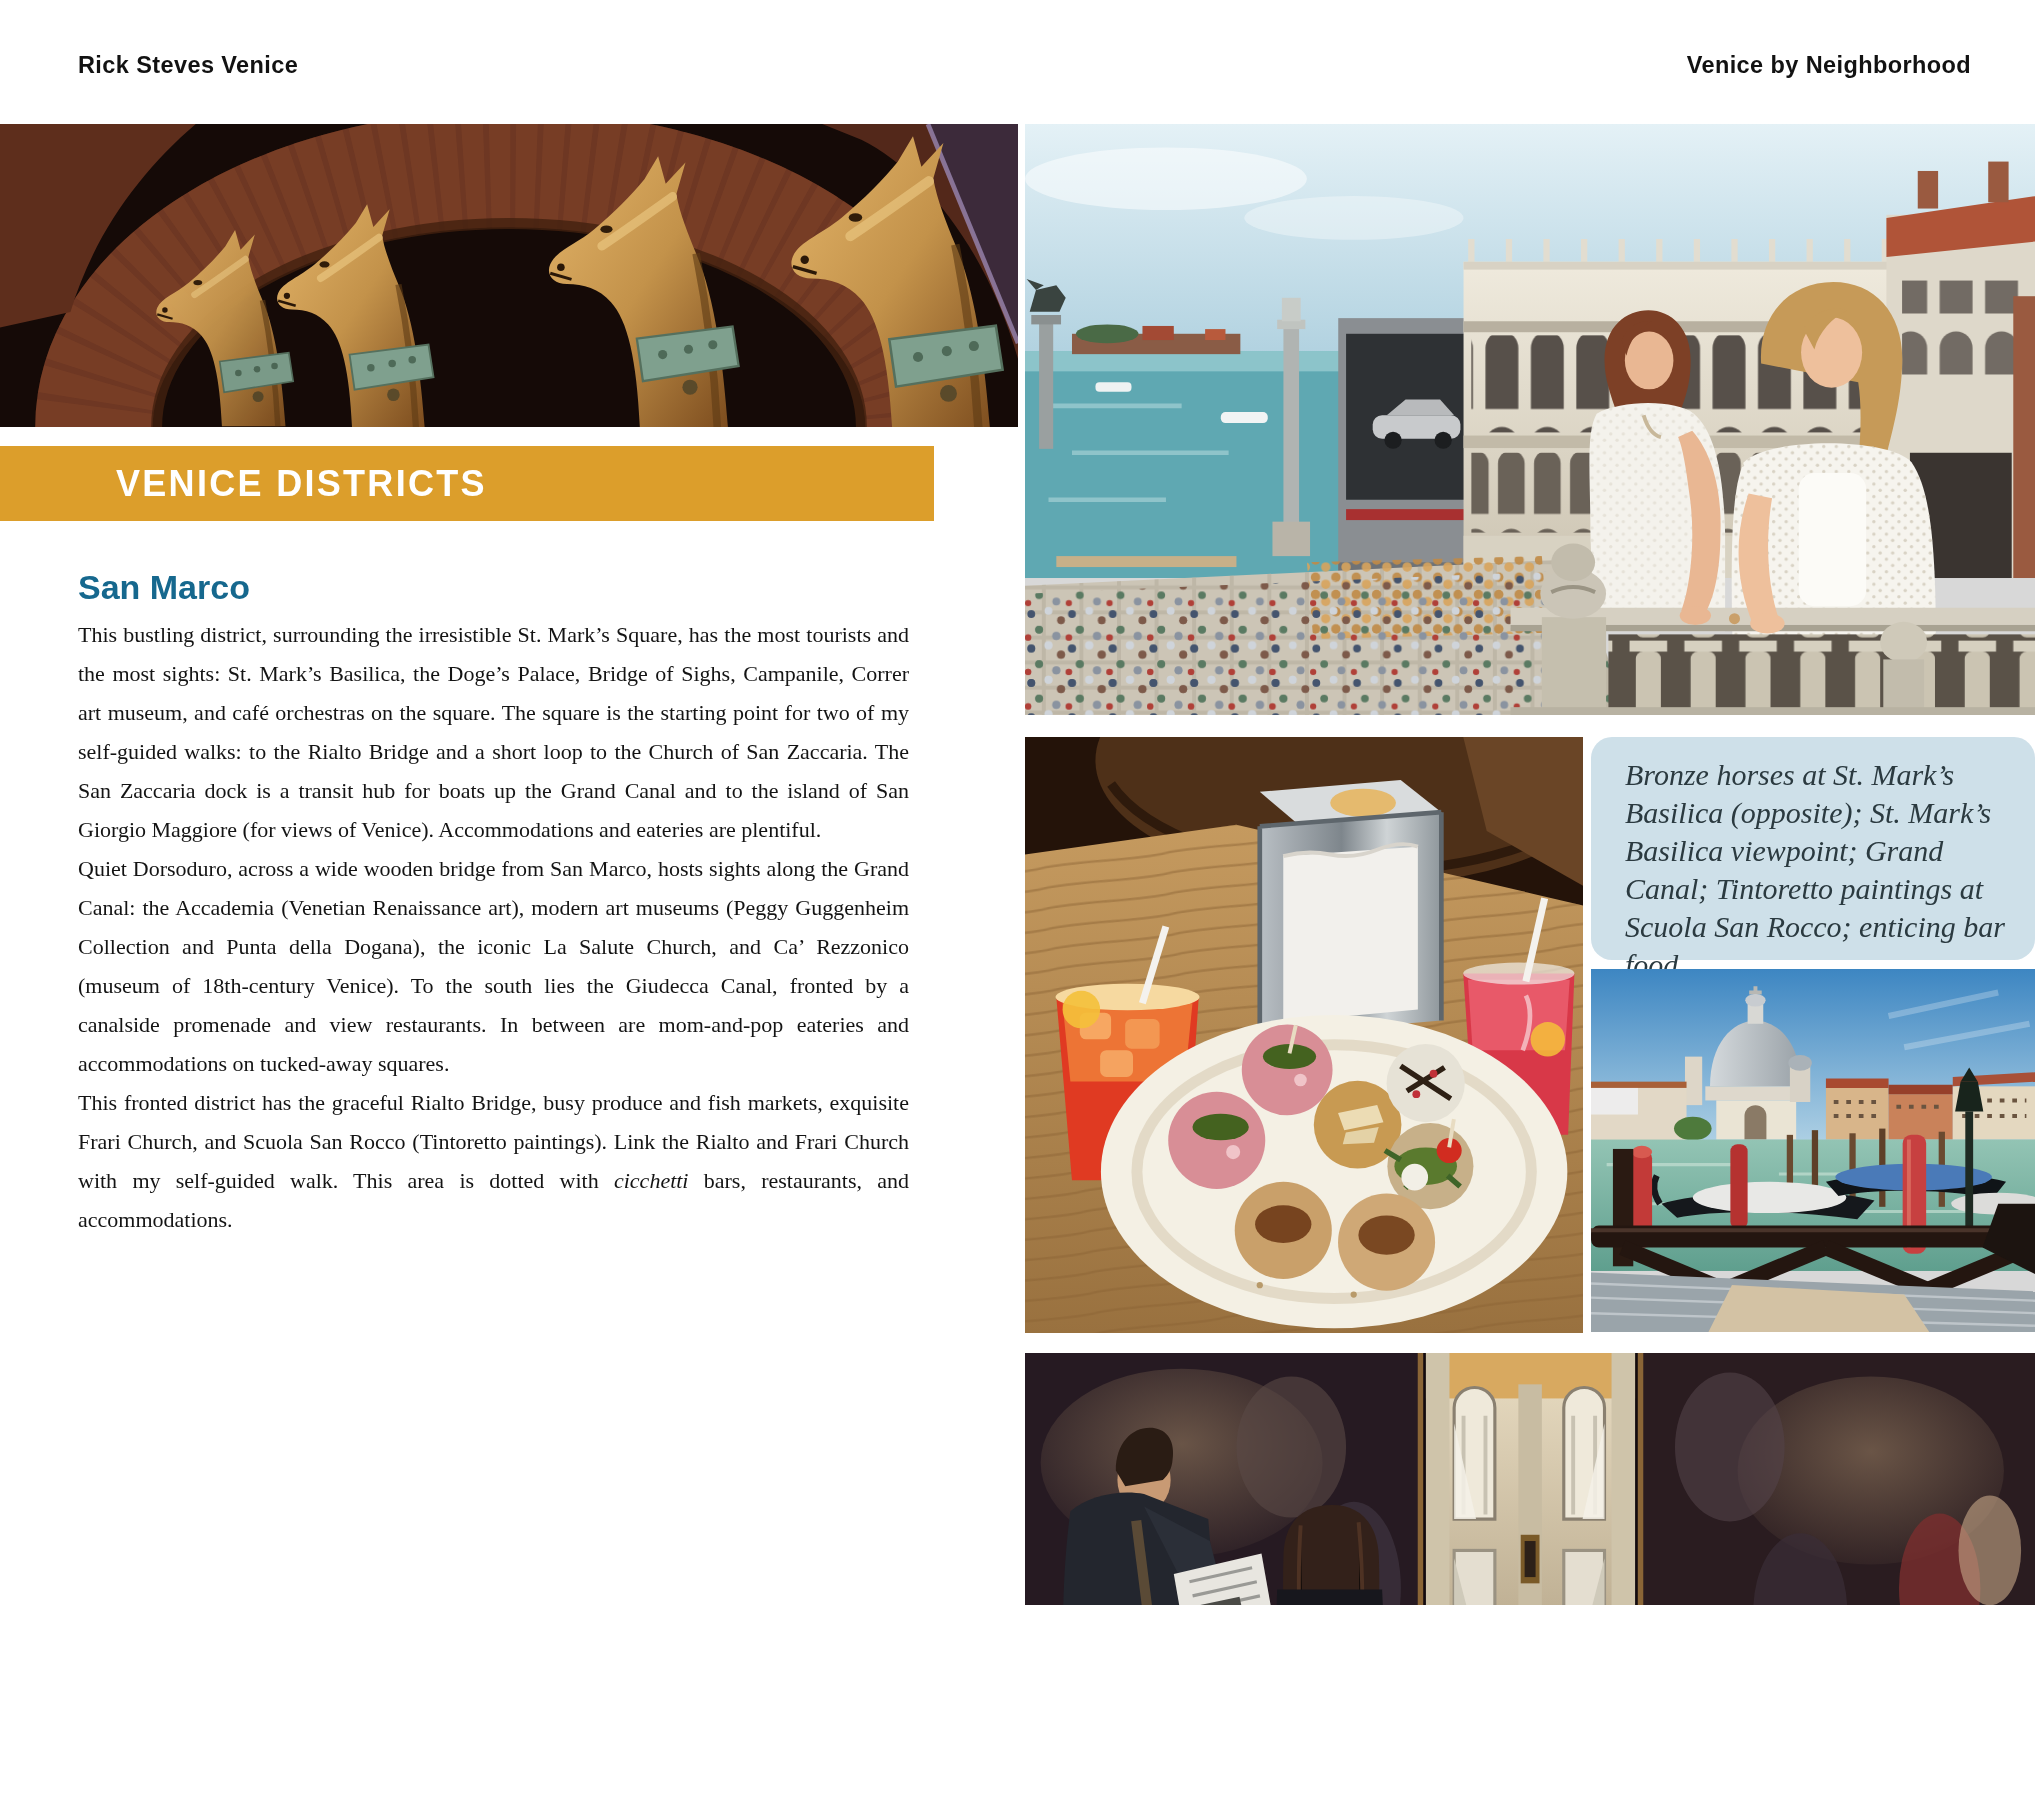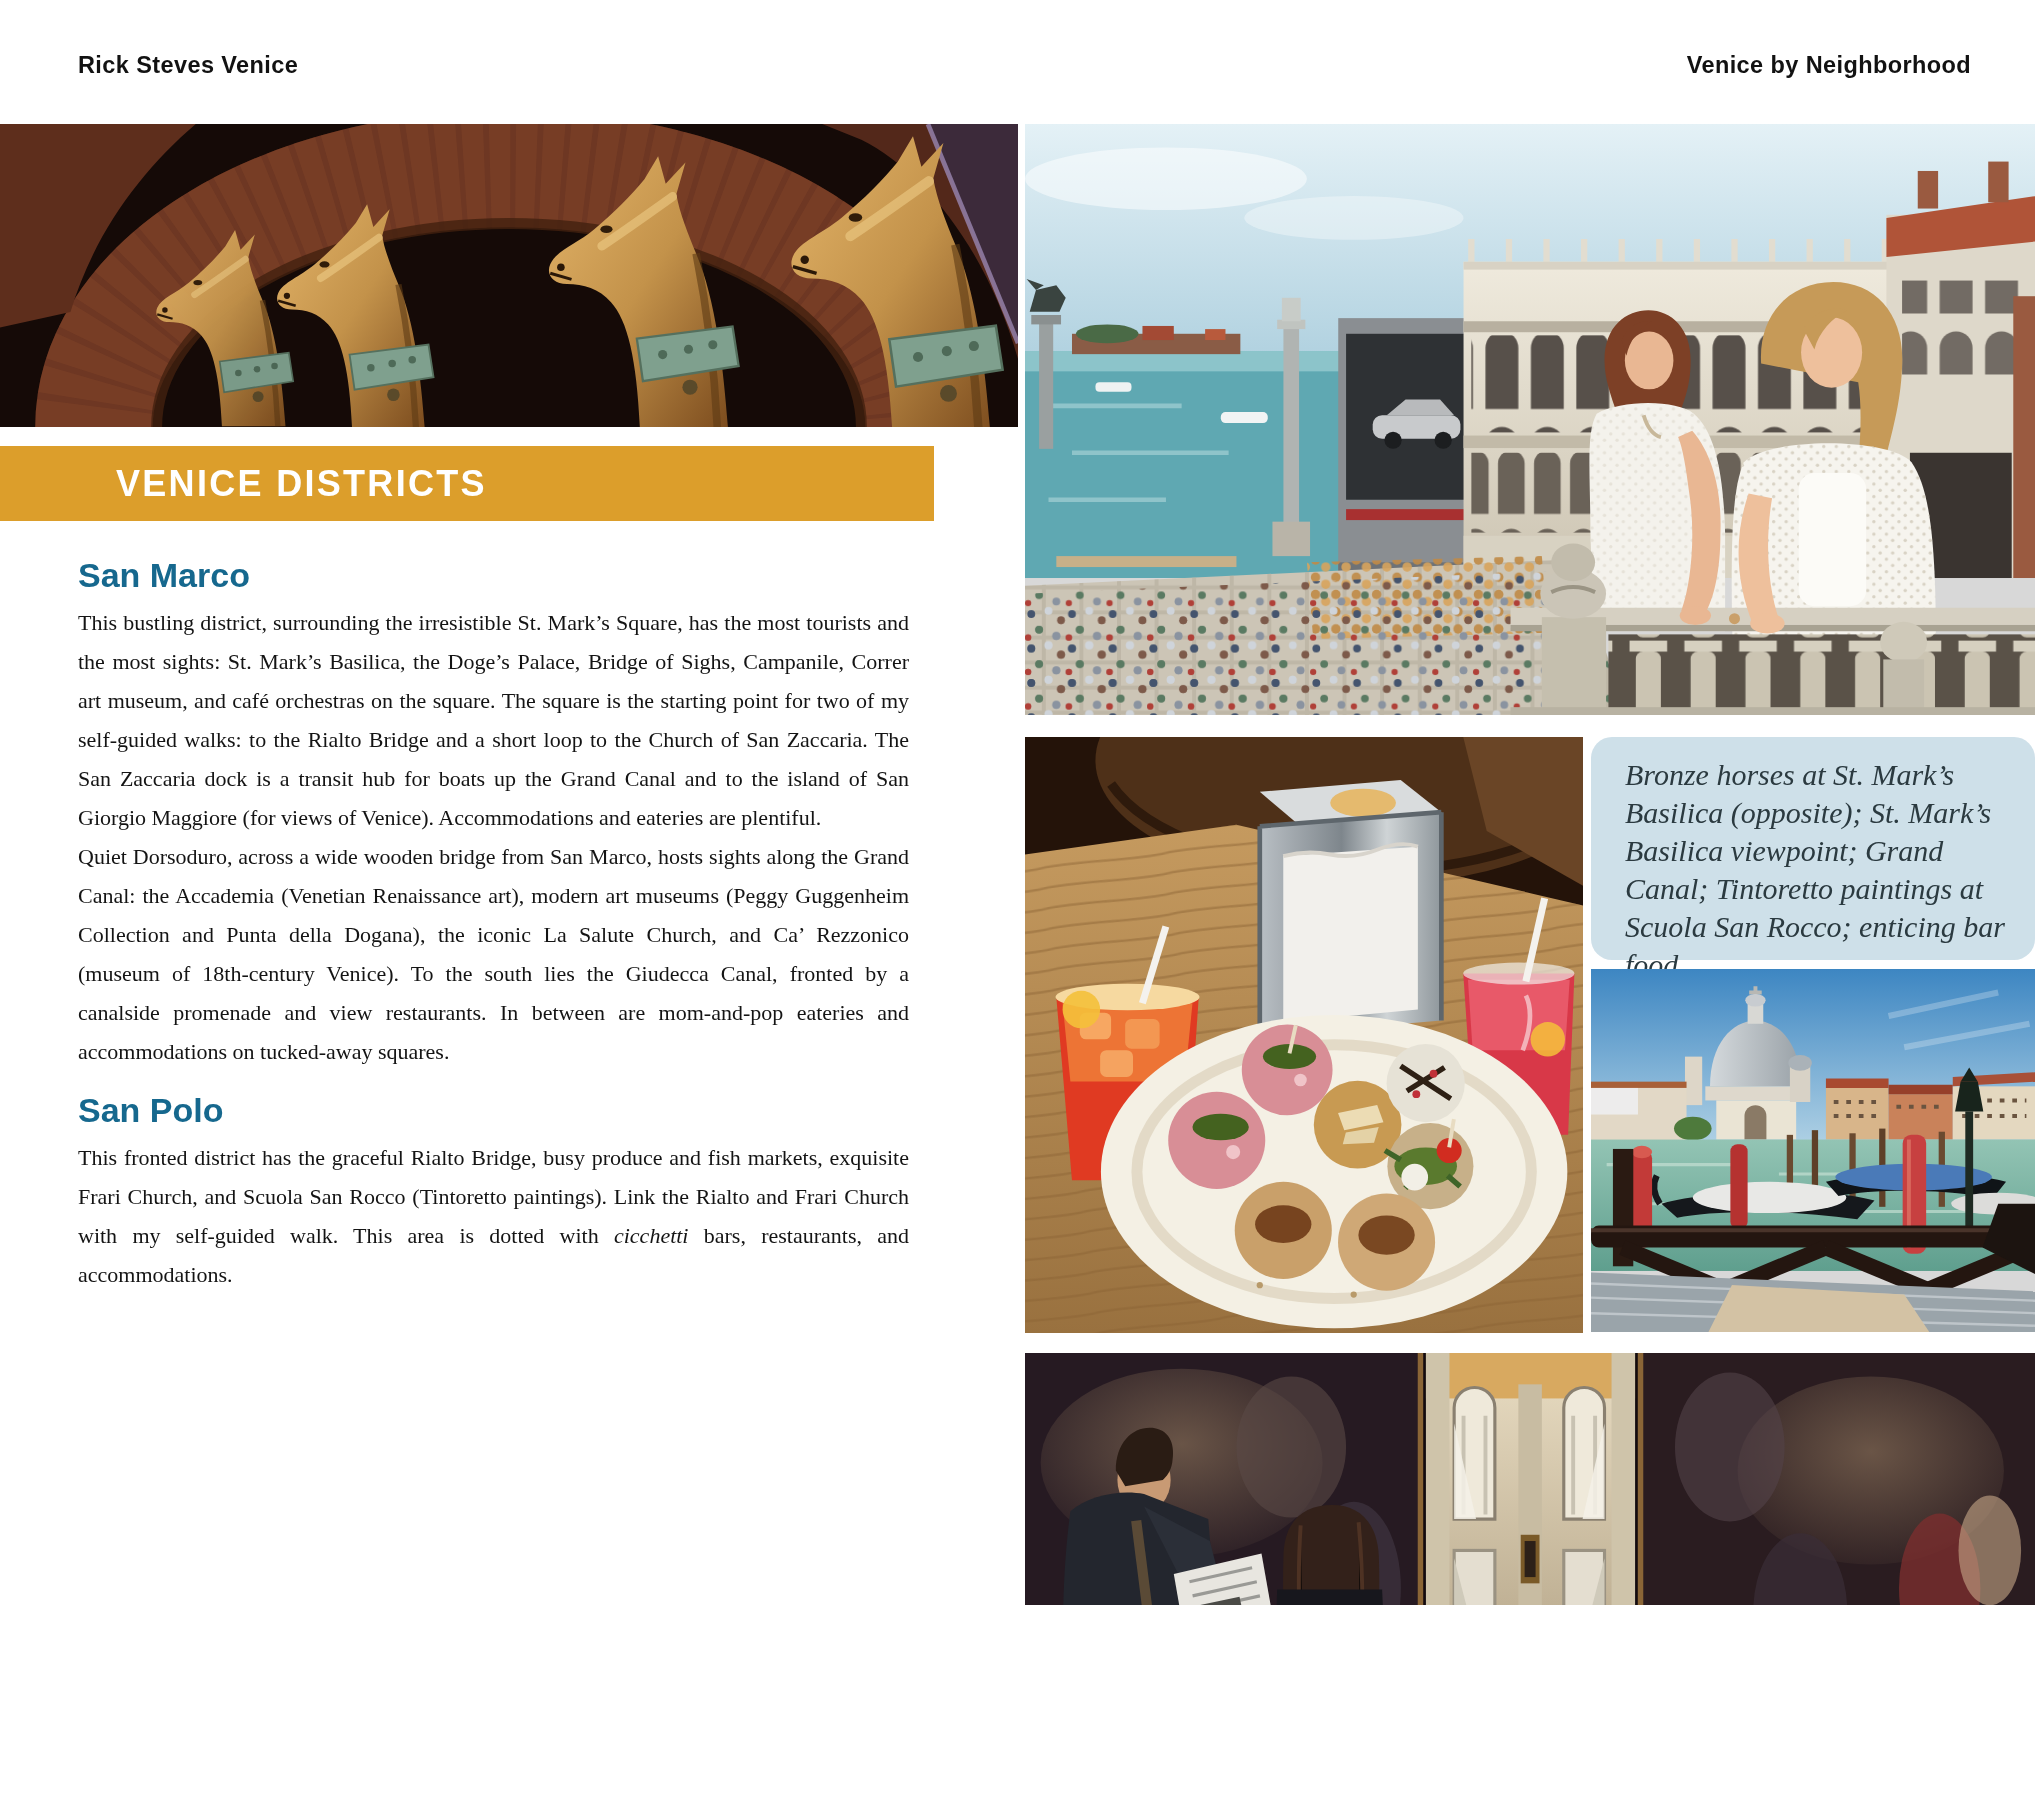--- a/index.html
+++ b/index.html
@@ -16,7 +16,7 @@
         color:#ffffff;letter-spacing:2.3px;}
   .text-col{position:absolute;left:78px;top:554px;width:831px;}
   .text-col h2{margin:20.4px 0 7.8px 0;font-size:34px;font-weight:bold;color:#16688E;line-height:39px;}
-  .text-col h2:first-child{margin-top:2px;}
+  .text-col h2:first-child{margin-top:14px;}
   .text-col p{margin:0;font-family:"Liberation Serif",serif;font-size:22px;line-height:39px;
         color:#141414;text-align:justify;}
   .text-col p .it{font-style:italic;}

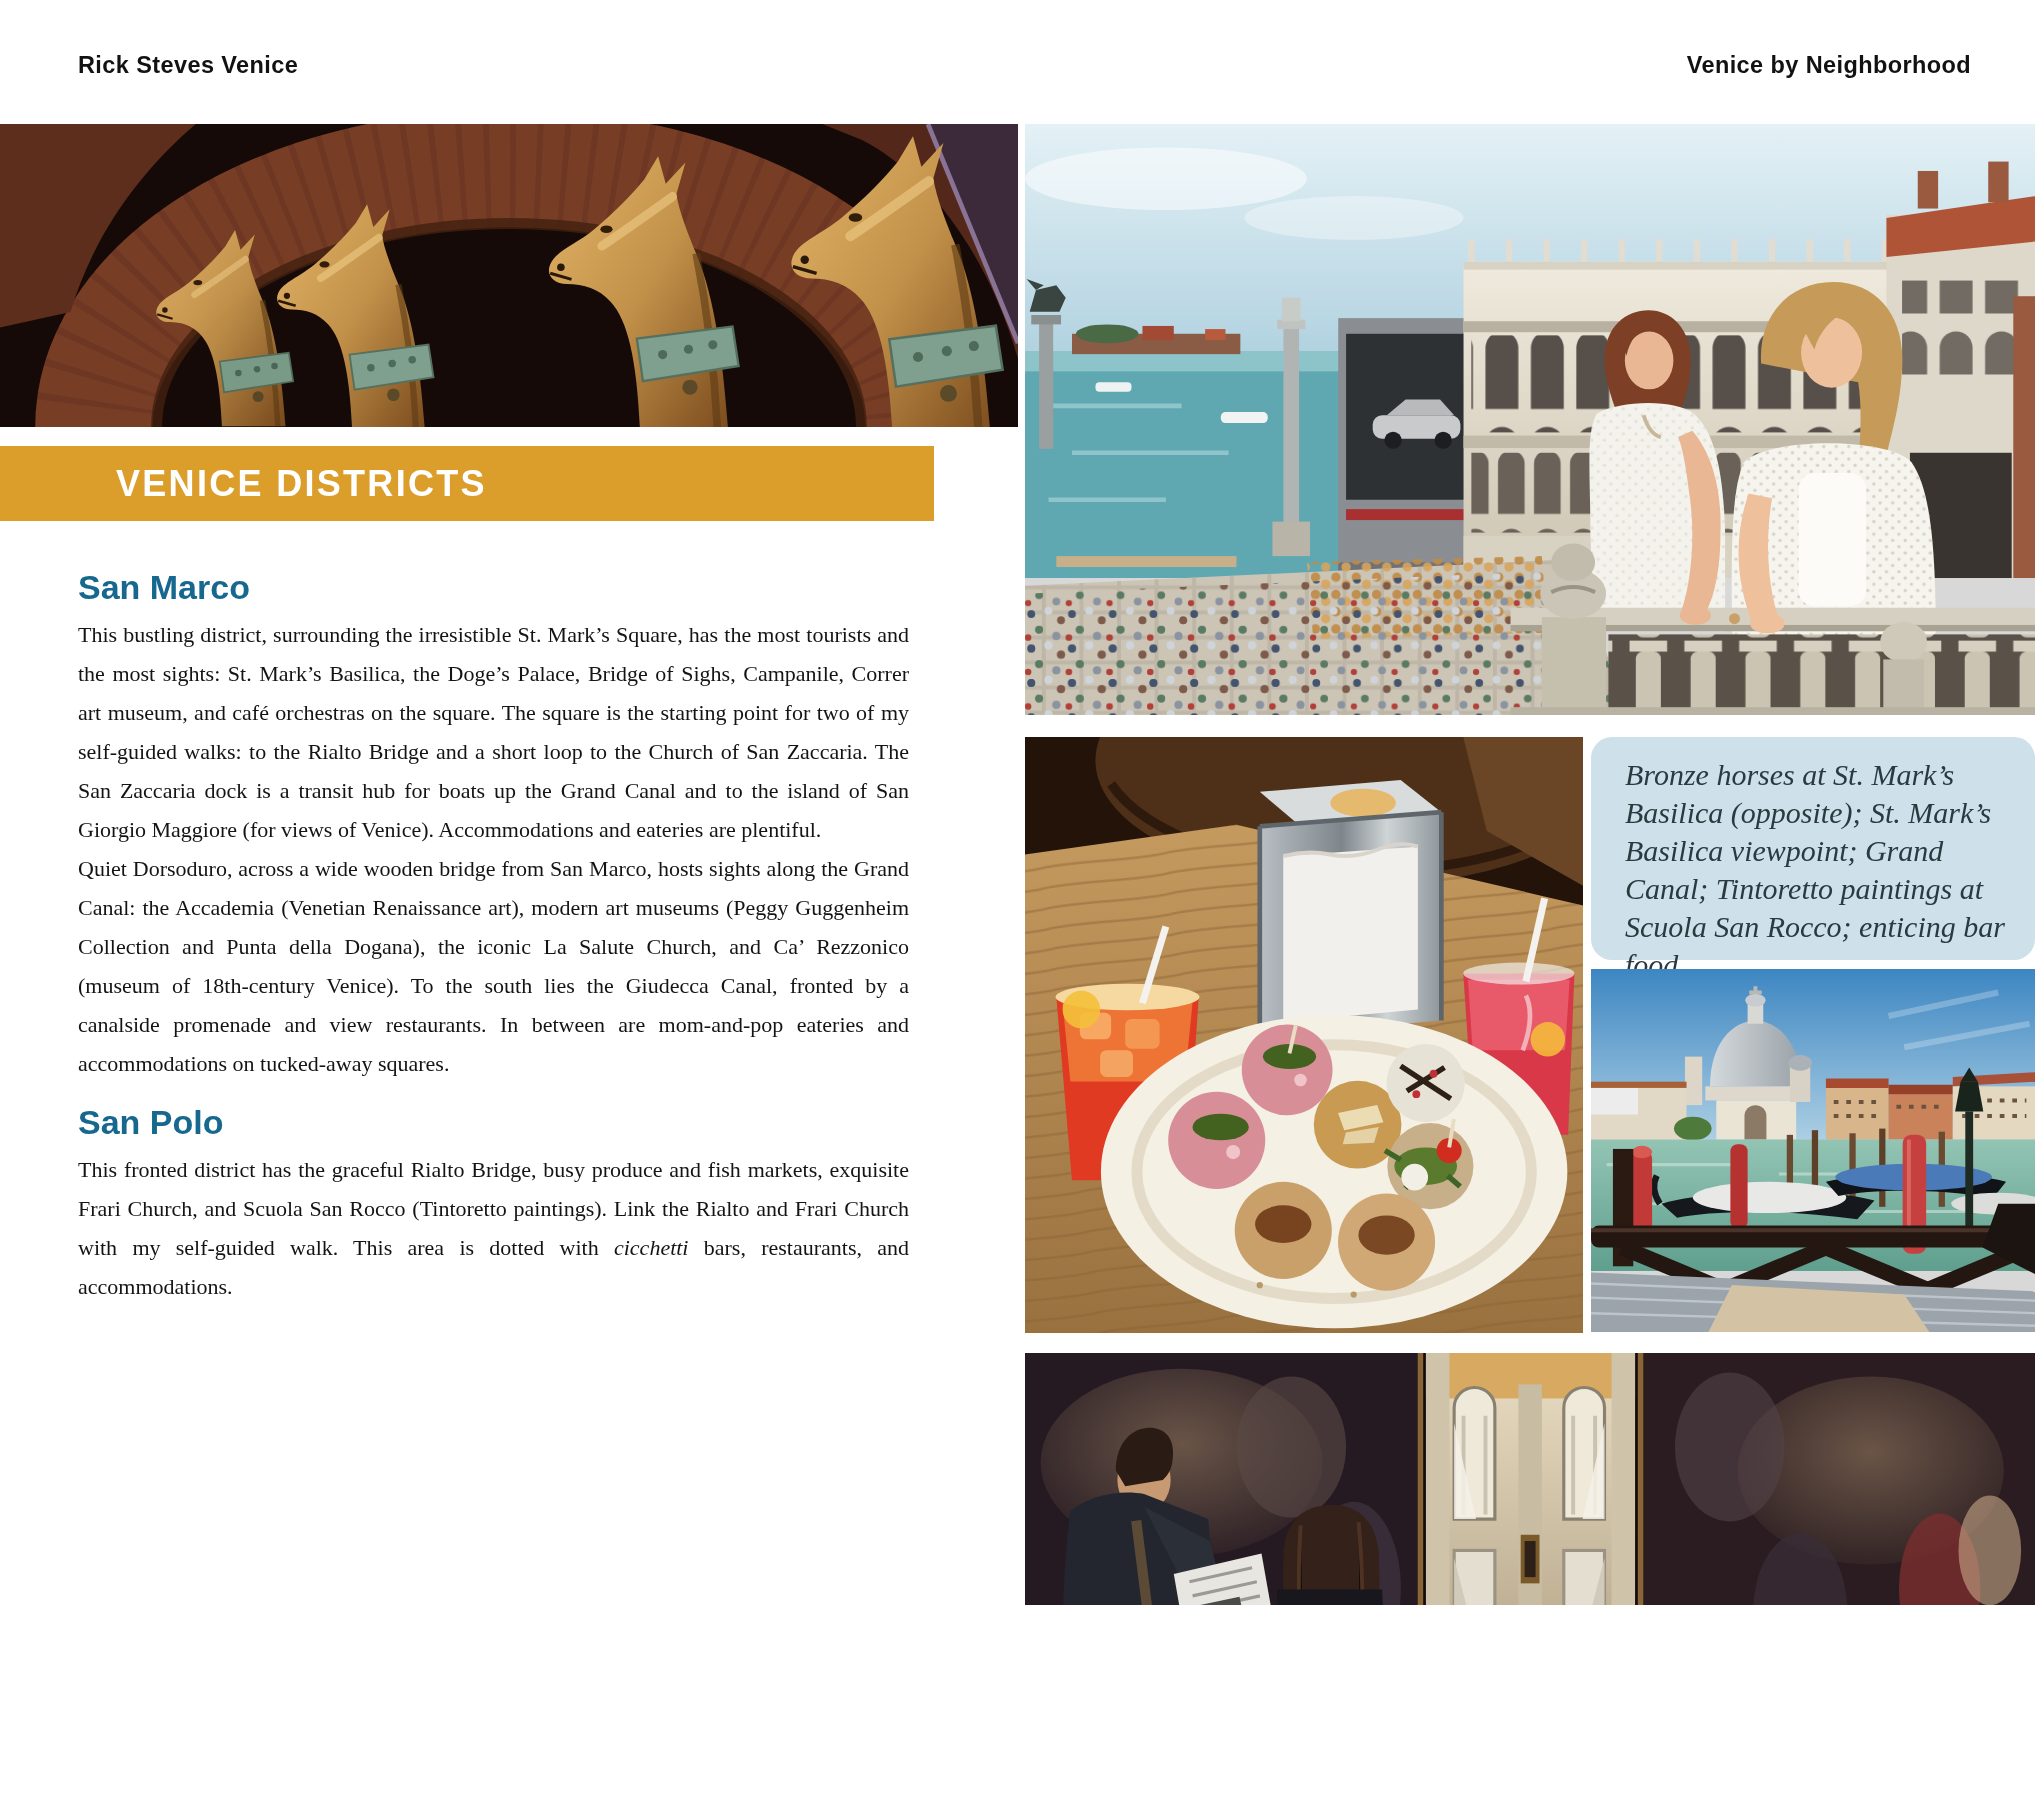--- a/index.html
+++ b/index.html
@@ -203,7 +203,6 @@
     <h2>San Marco</h2>
     <p>This bustling district, surrounding the irresistible St. Mark’s Square, has the most tourists and the most sights: St. Mark’s Basilica, the Doge’s Palace, Bridge of Sighs, Campanile, Correr art museum, and café orchestras on the square. The square is the starting point for two of my self-guided walks: to the Rialto Bridge and a short loop to the Church of San Zaccaria. The San Zaccaria dock is a transit hub for boats up the Grand Canal and to the island of San Giorgio Maggiore (for views of Venice). Accommodations and eateries are plentiful.</p>
     <p>Quiet Dorsoduro, across a wide wooden bridge from San Marco, hosts sights along the Grand Canal: the Accademia (Venetian Renaissance art), modern art museums (Peggy Guggenheim Collection and Punta della Dogana), the iconic La Salute Church, and Ca’ Rezzonico (museum of 18th-century Venice). To the south lies the Giudecca Canal, fronted by a canalside promenade and view restaurants. In between are mom-and-pop eateries and accommodations on tucked-away squares.</p>
-    <h2>San Polo</h2>
     <p><span>This fronted district has the graceful Rialto Bridge, busy produce and fish markets, exquisite Frari Church, and Scuola San Rocco (Tintoretto paintings). Link the Rialto and Frari Church with my self-guided walk. This area is dotted with </span><span class="it">cicchetti</span><span> bars, restaurants, and accommodations.</span></p>
   </main>
 

